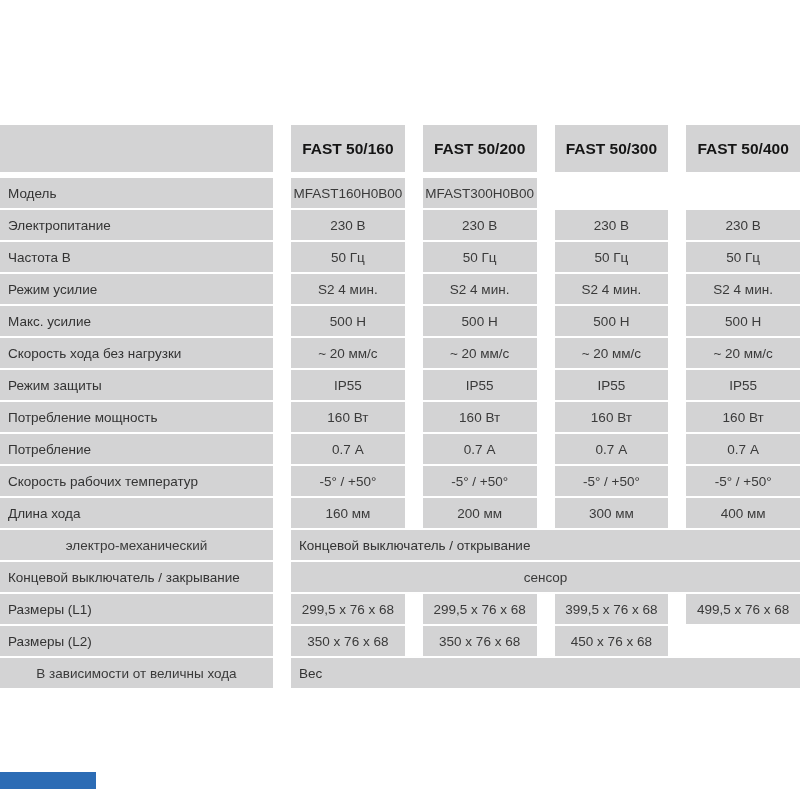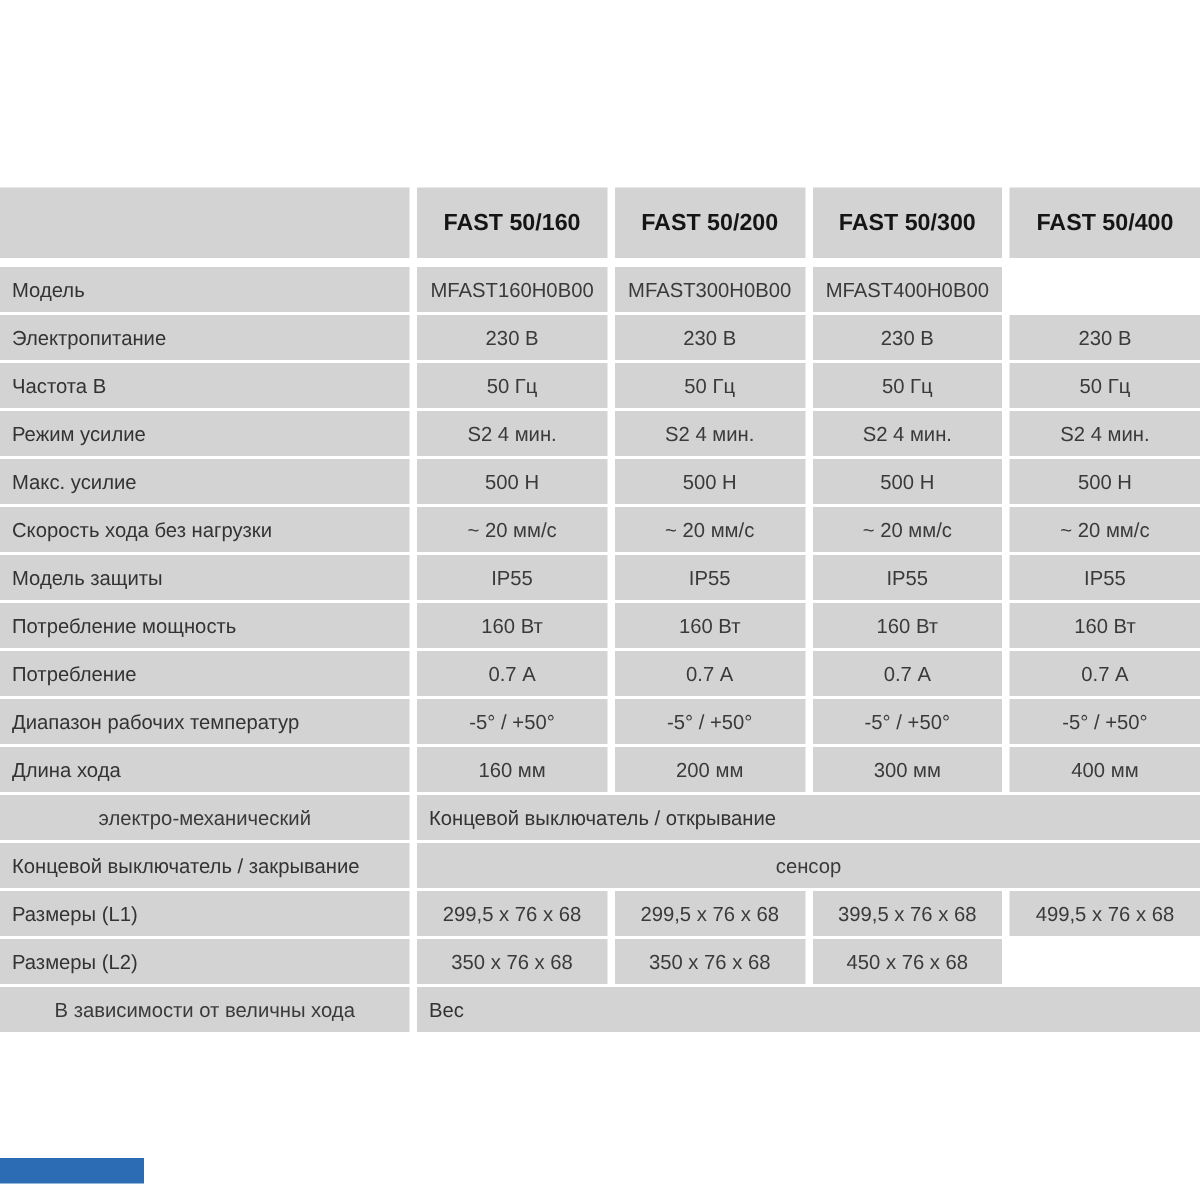--- a/index.html
+++ b/index.html
@@ -19,7 +19,7 @@
   .t-row {
     display: grid;
     grid-template-columns: 273px repeat(4, 1fr);
-    column-gap: 5px;
+    column-gap: 18px;
     margin-bottom: 2px;
   }
   .t-row.span-row { grid-template-columns: 273px 1fr; }

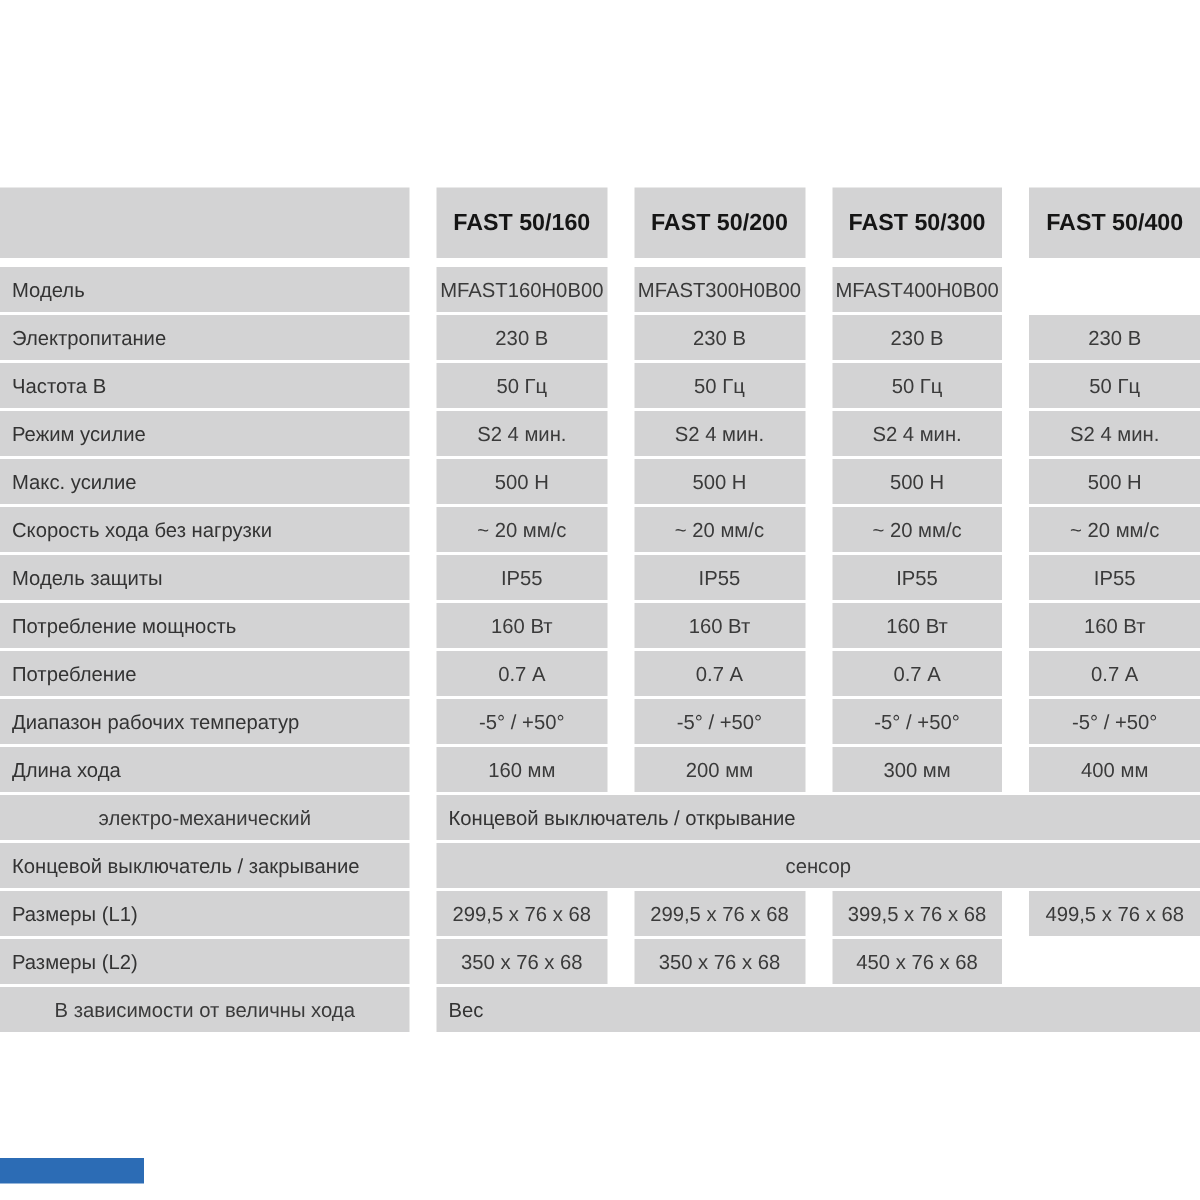--- a/index.html
+++ b/index.html
@@ -68,7 +68,6 @@
       <div class="cell label-cell">Модель</div>
       <div class="cell">MFAST160H0B00</div>
       <div class="cell">MFAST300H0B00</div>
-      <div class="cell">MFAST400H0B00</div>
     </div>
     <div class="t-row">
       <div class="cell label-cell">Электропитание</div>

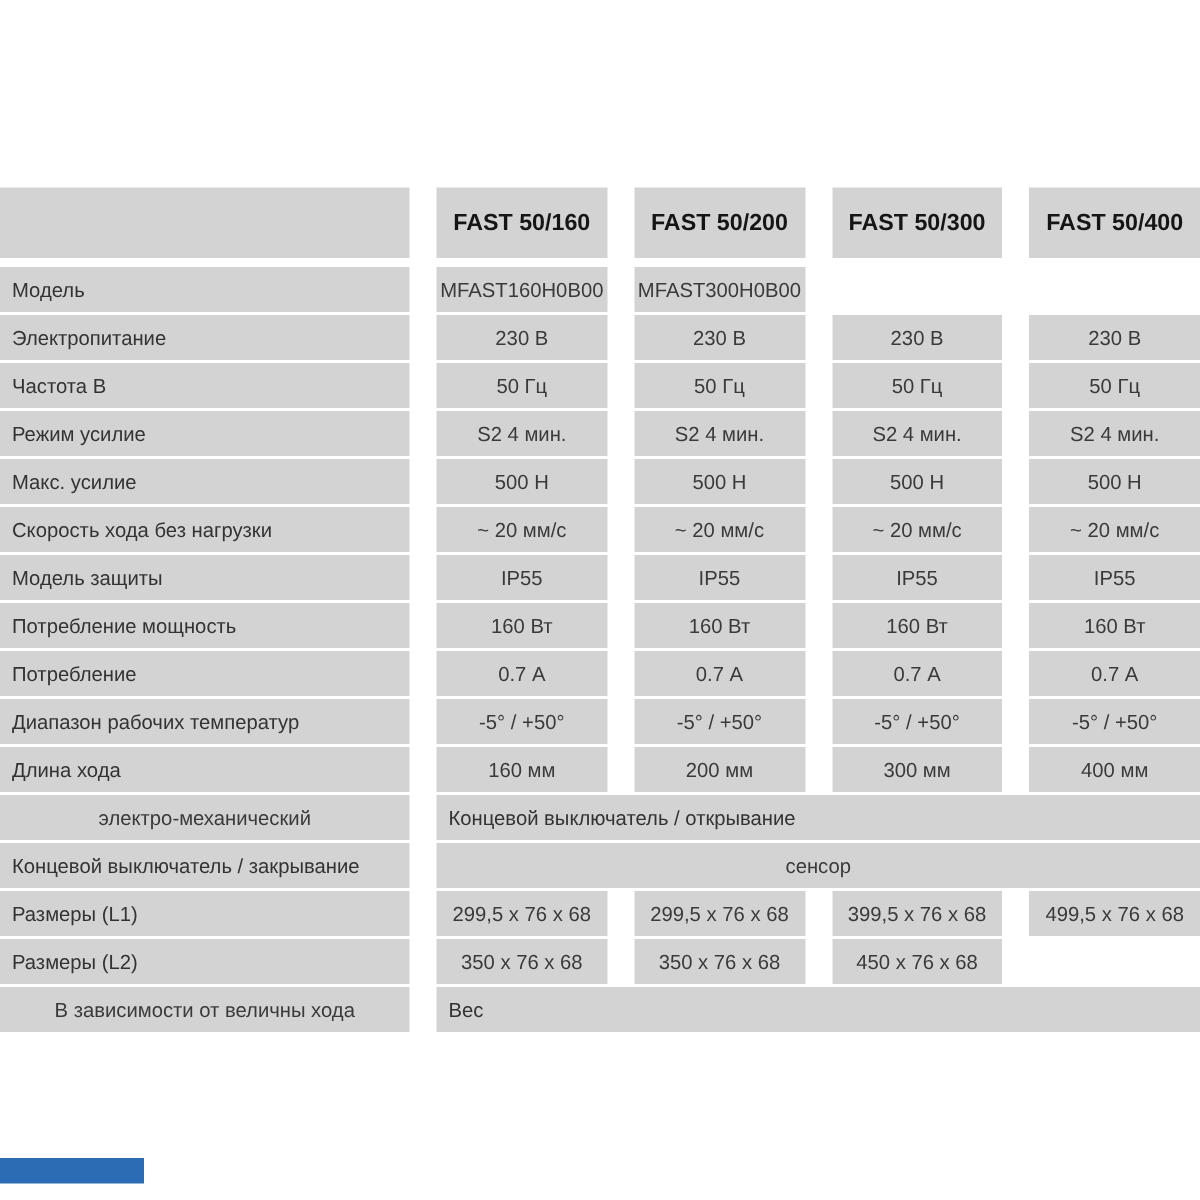--- a/index.html
+++ b/index.html
@@ -105,7 +105,7 @@
       <div class="cell">~ 20 мм/с</div>
     </div>
     <div class="t-row">
-      <div class="cell label-cell">Модель защиты</div>
+      <div class="cell label-cell">Режим защиты</div>
       <div class="cell">IP55</div>
       <div class="cell">IP55</div>
       <div class="cell">IP55</div>

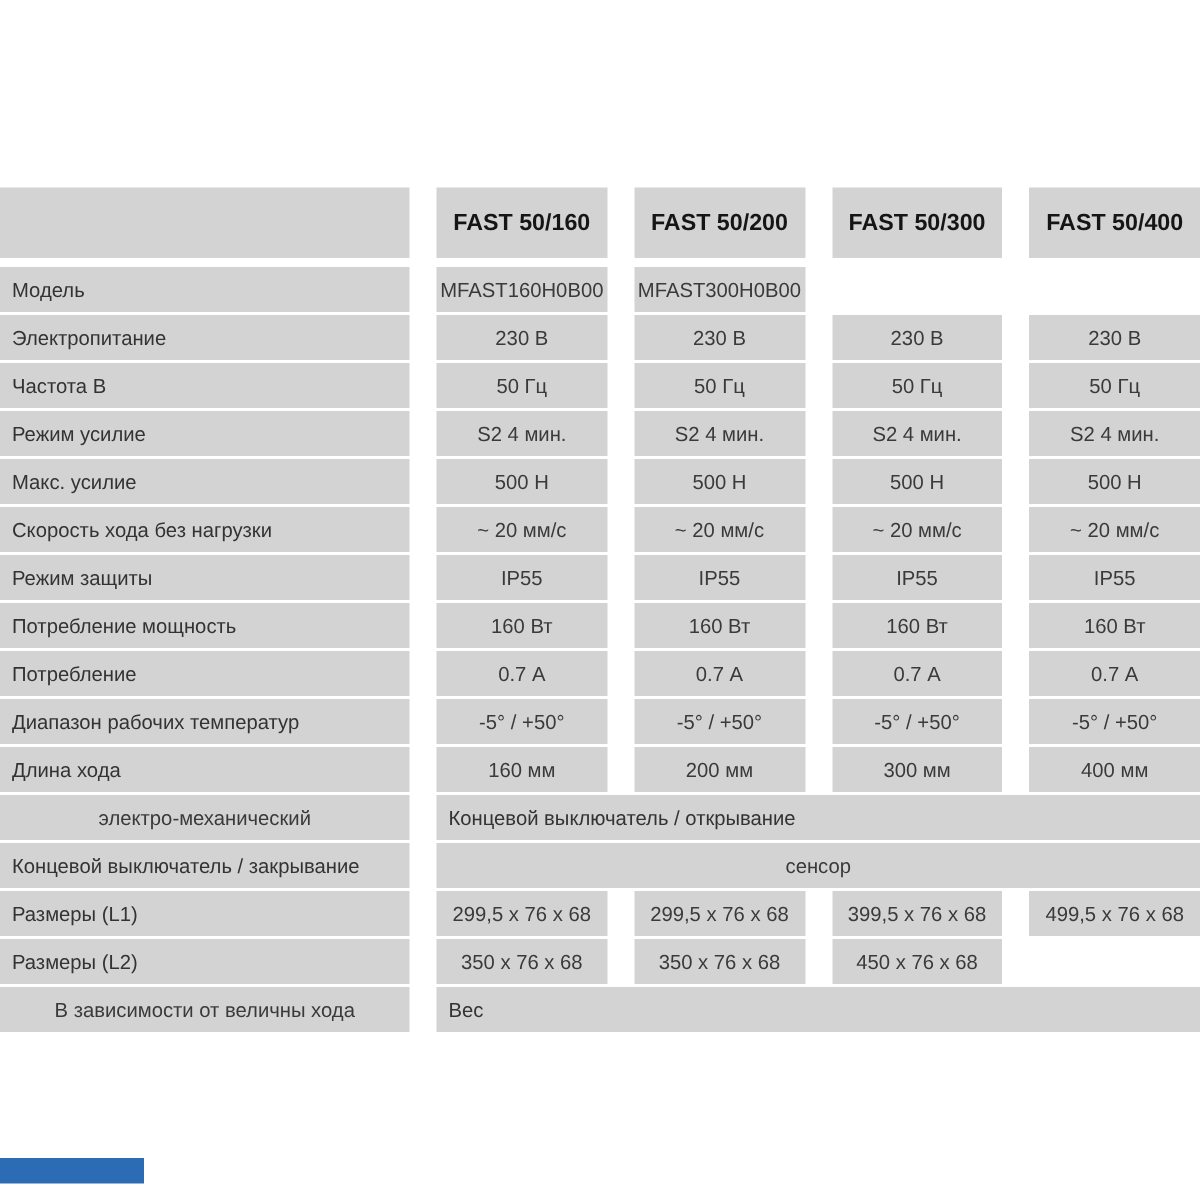--- a/index.html
+++ b/index.html
@@ -126,7 +126,7 @@
       <div class="cell">0.7 А</div>
     </div>
     <div class="t-row">
-      <div class="cell label-cell">Диапазон рабочих температур</div>
+      <div class="cell label-cell">Скорость рабочих температур</div>
       <div class="cell">-5° / +50°</div>
       <div class="cell">-5° / +50°</div>
       <div class="cell">-5° / +50°</div>

